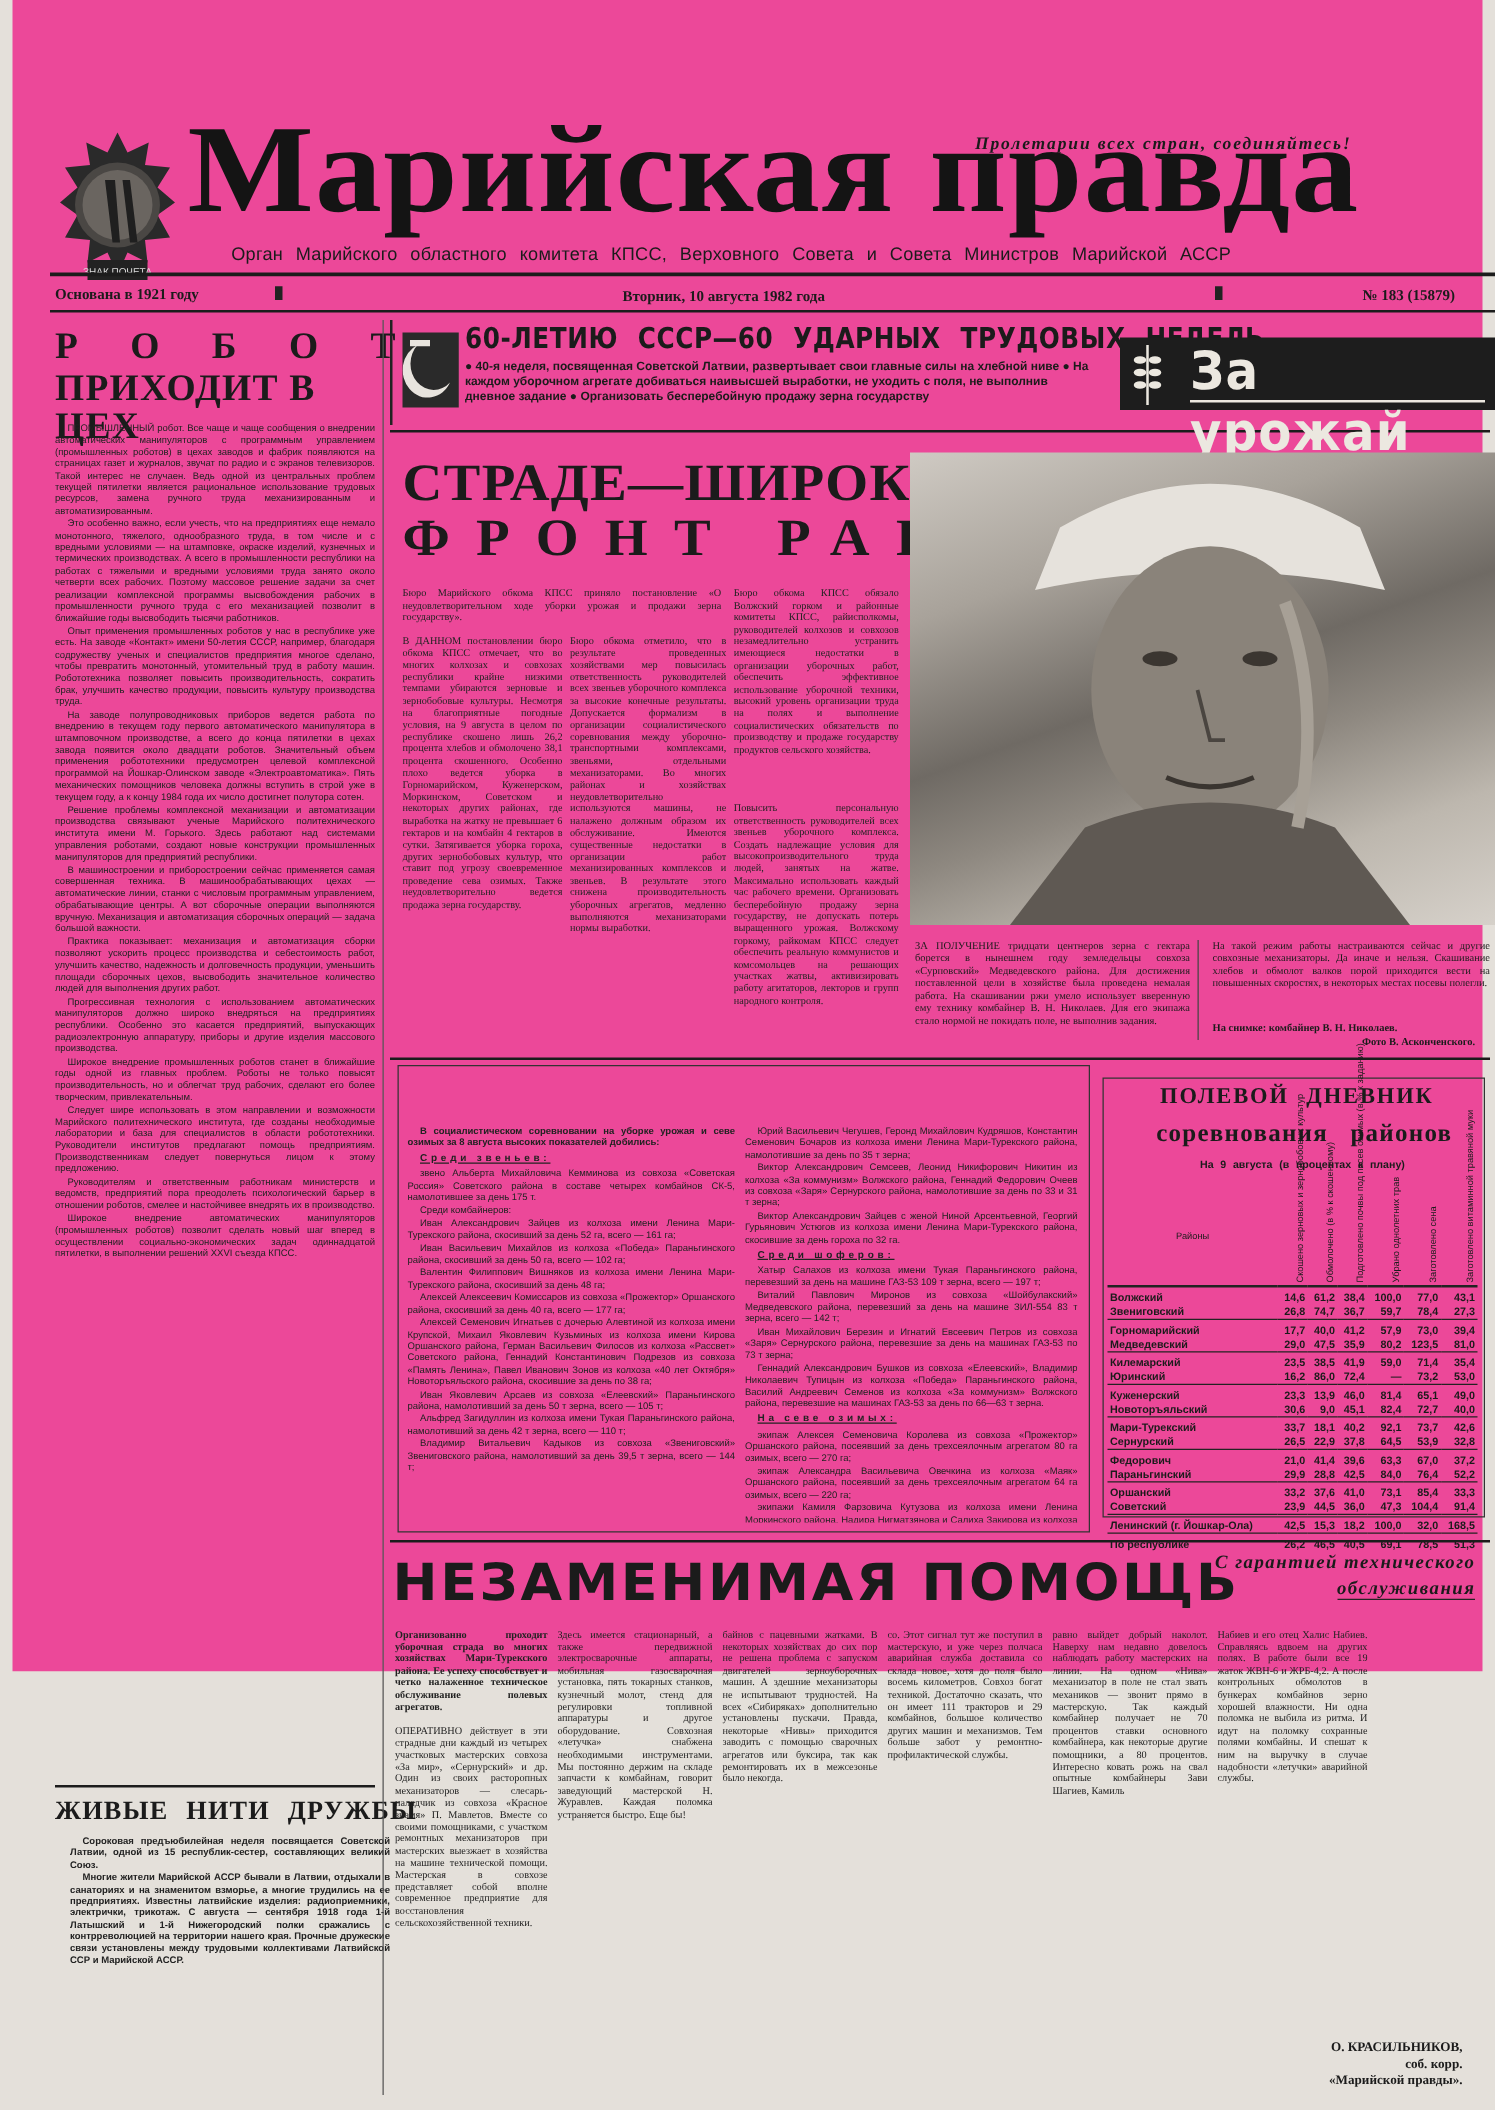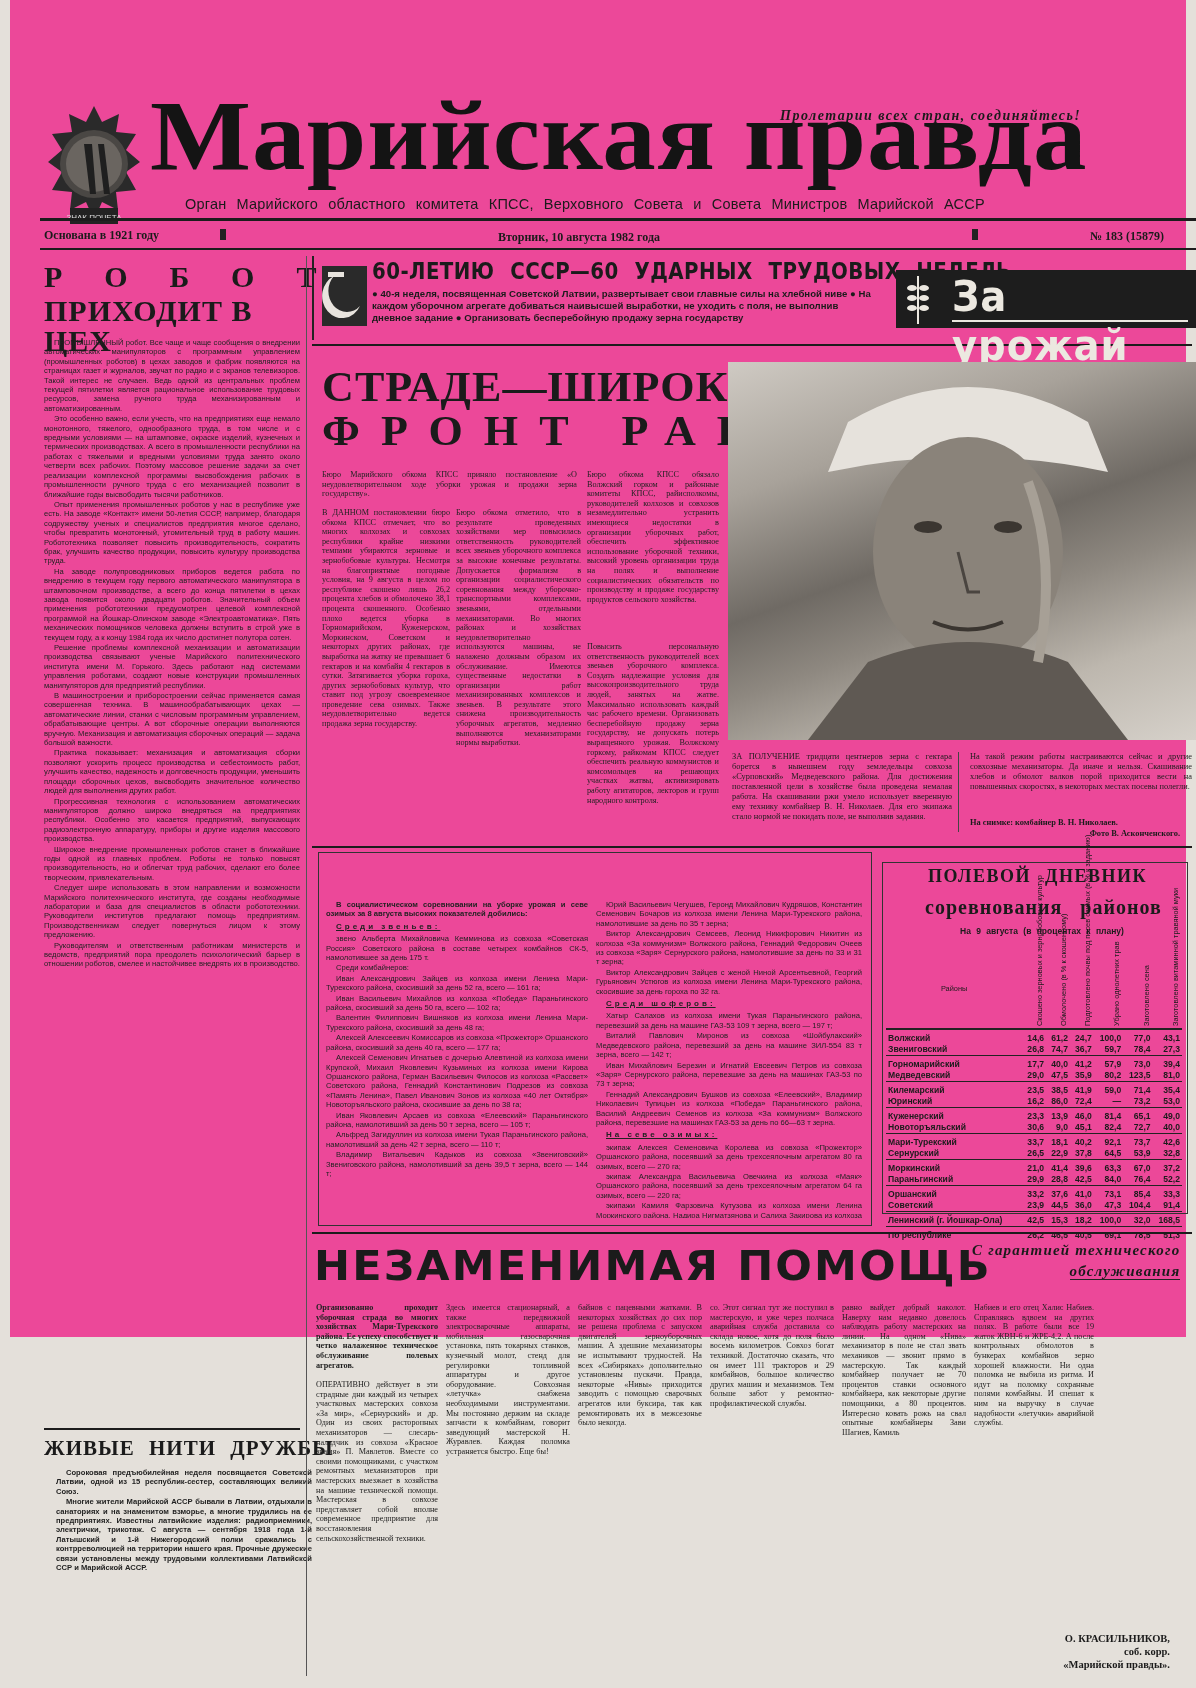--- a/index.html
+++ b/index.html
@@ -90,6 +90,7 @@
     <p>Широкое внедрение промышленных роботов станет в ближайшие годы одной из главных проблем. Роботы не только повысят производительность, но и облегчат труд рабочих, сделают его более творческим, привлекательным.</p>
     <p>Следует шире использовать в этом направлении и возможности Марийского политехнического института, где созданы необходимые лаборатории и база для специалистов в области робототехники. Руководители институтов предлагают помощь предприятиям. Производственникам следует повернуться лицом к этому предложению.</p>
     <p>Руководителям и ответственным работникам министерств и ведомств, предприятий пора преодолеть психологический барьер в отношении роботов, смелее и настойчивее внедрять их в производство.</p>
+    <p>Широкое внедрение автоматических манипуляторов (промышленных роботов) позволит сделать новый шаг вперед в осуществлении социально-экономических задач одиннадцатой пятилетки, в выполнении решений XXVI съезда КПСС.</p>
   </div>
   <div class="rule" style="left:34px;top:1428px;width:256px;height:2px;"></div>
 

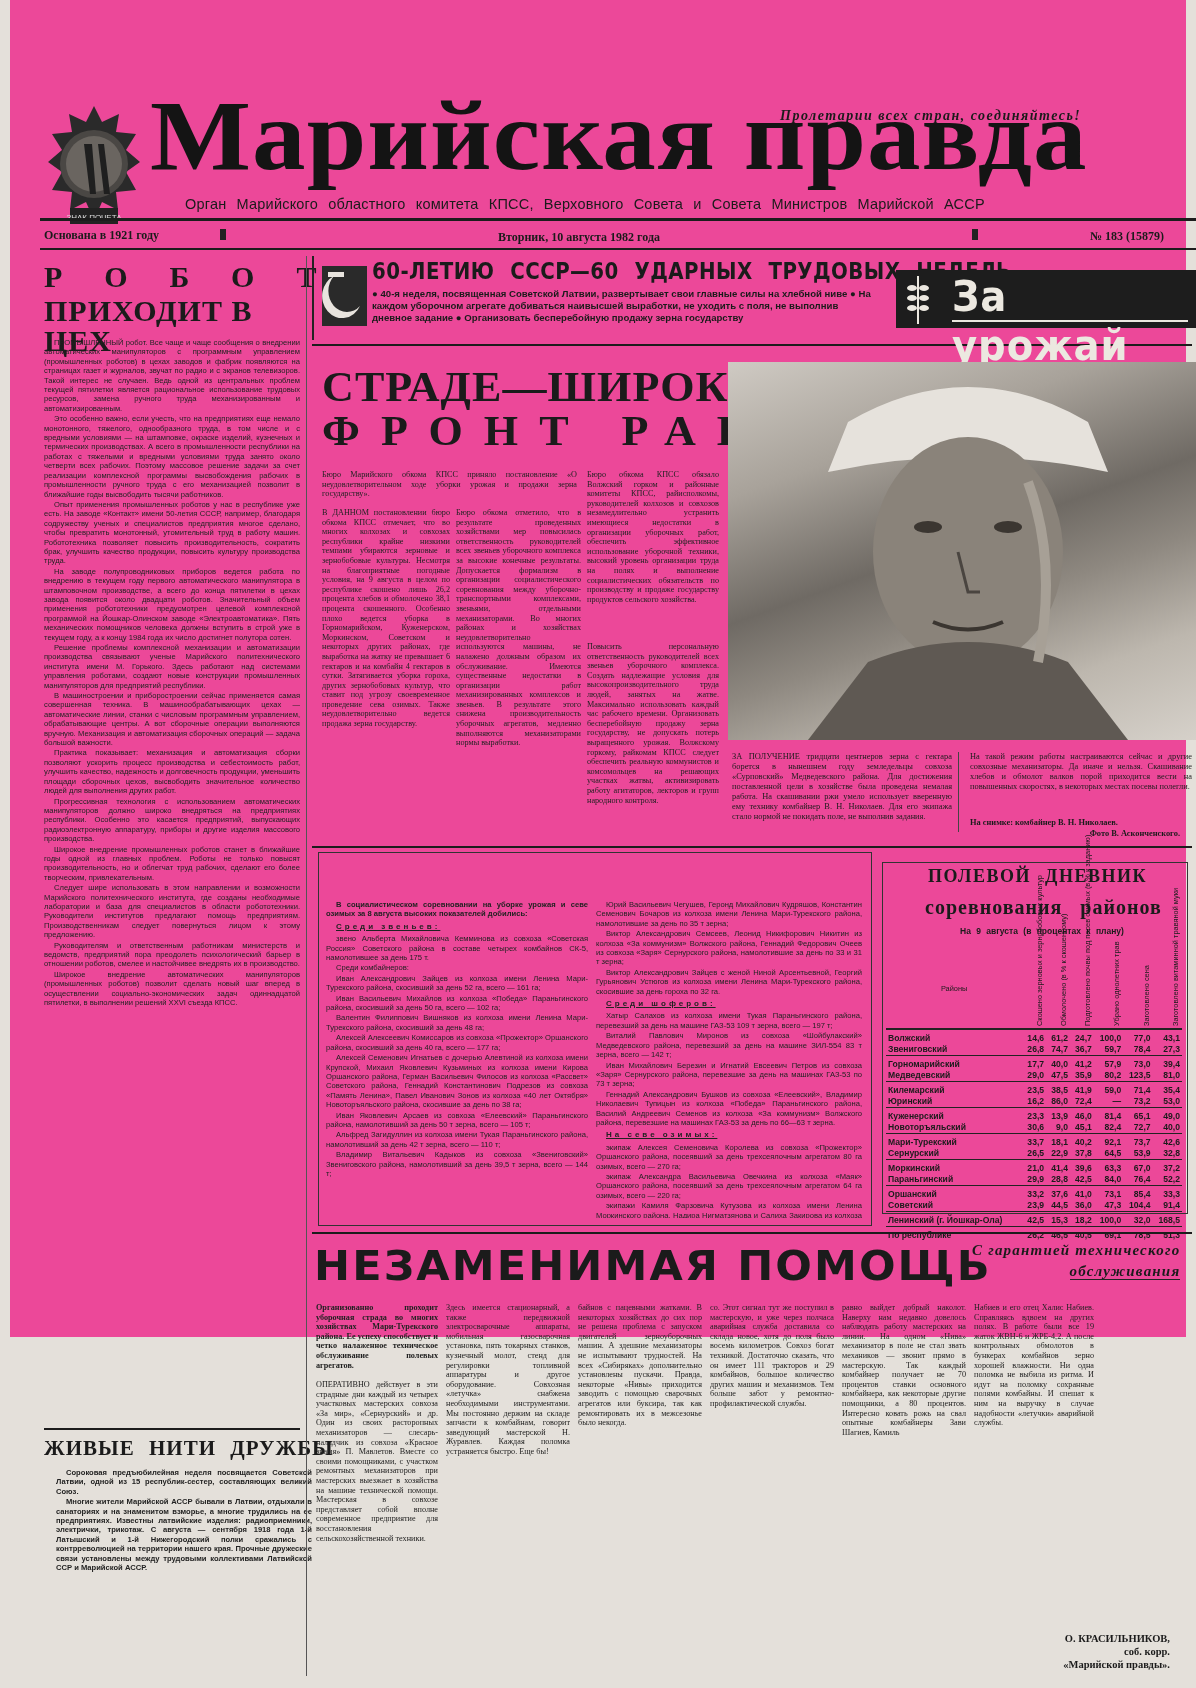--- a/index.html
+++ b/index.html
@@ -210,7 +210,7 @@
           <td class="name">Волжский</td>
           <td>14,6</td>
           <td>61,2</td>
-          <td>24,7</td>
+          <td>38,4</td>
           <td>100,0</td>
           <td>77,0</td>
           <td>43,1</td>

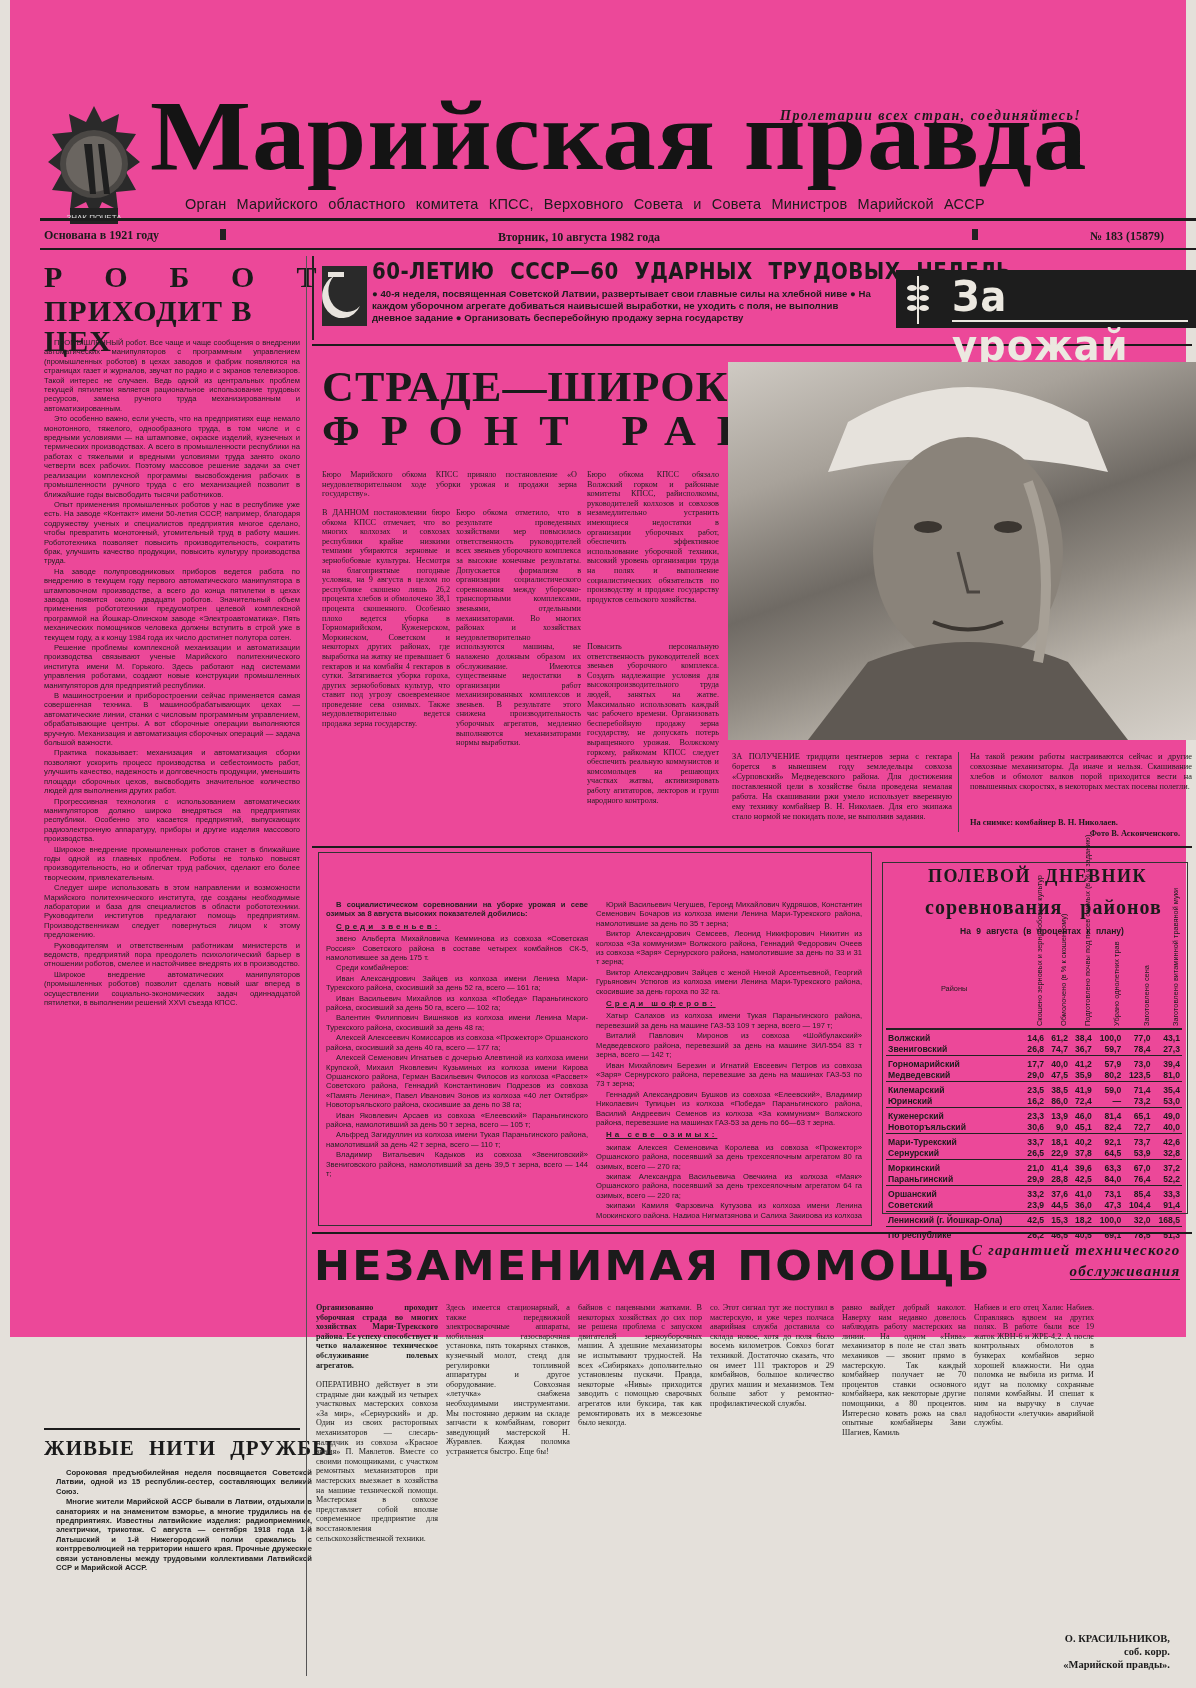--- a/index.html
+++ b/index.html
@@ -297,7 +297,7 @@
           <td>32,8</td>
         </tr>
         <tr class="row grp">
-          <td class="name">Моркинский</td>
+          <td class="name">Федорович</td>
           <td>21,0</td>
           <td>41,4</td>
           <td>39,6</td>

